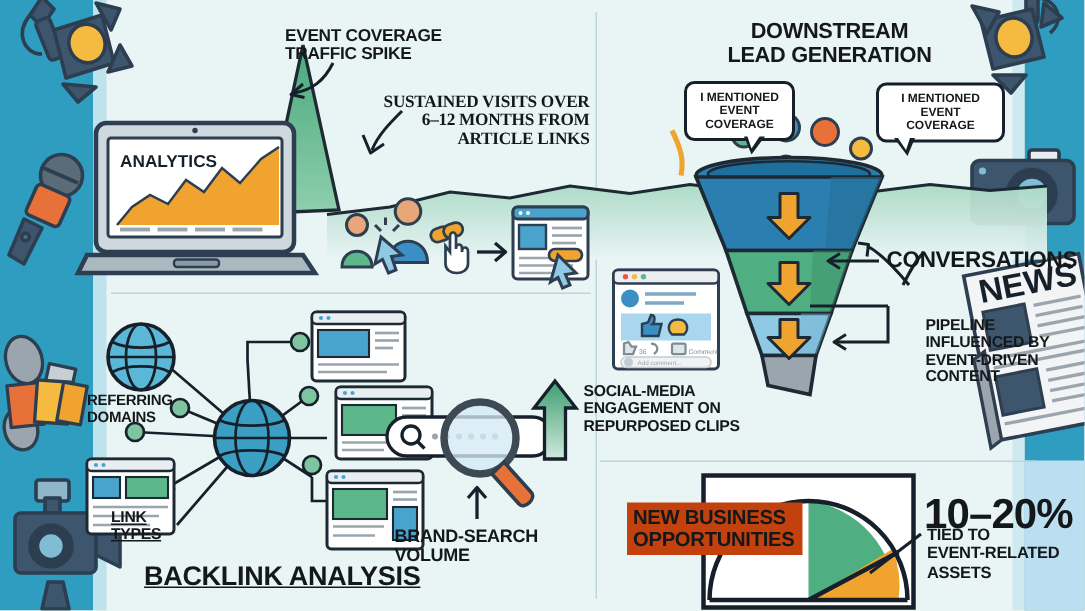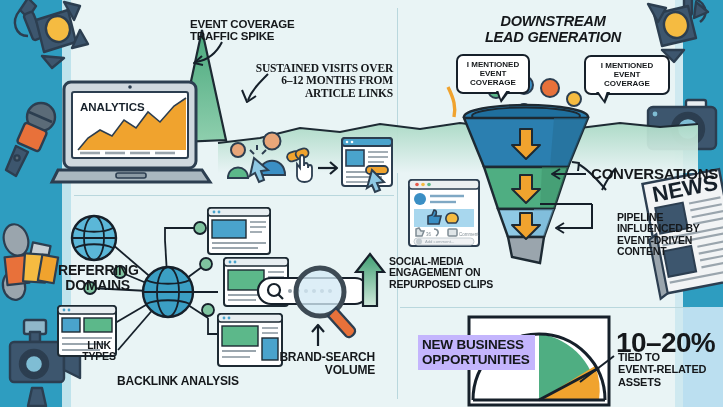--- a/index.html
+++ b/index.html
@@ -349,7 +349,7 @@
 6–12 MONTHS FROM
 ARTICLE LINKS</div>
 
-  <div class="label" id="title-downstream" style="white-space: pre-line; font-style: italic;">DOWNSTREAM
+  <div class="label" id="title-downstream" style="white-space: pre-line;">DOWNSTREAM
 LEAD GENERATION</div>
 
   <svg class="abs" style="left:484px; top:78px;" width="106" height="46" viewBox="0 0 106 46">

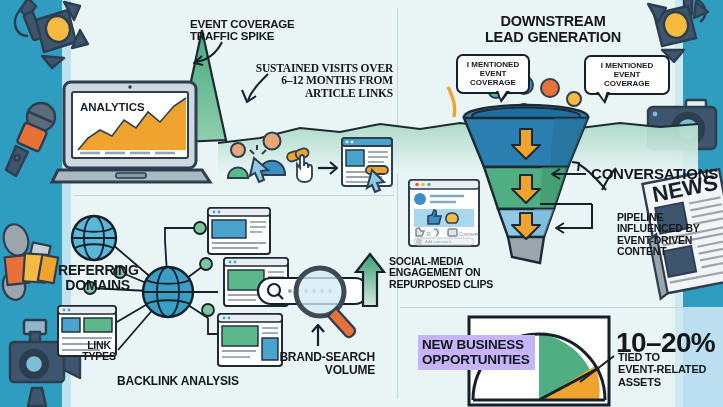--- a/index.html
+++ b/index.html
@@ -69,7 +69,7 @@
   #cal-convo    { left: 591px; top: 166px; font-size: 15px; }
   #cal-pipeline { left: 617px; top: 212px; font-size: 10.5px; }
   #cal-social   { left: 389px; top: 256px; font-size: 10.5px; }
-  #cal-referring{ left: 58px;  top: 263px; font-size: 14px; text-align:right; width: 72px;}
+  #cal-referring{ left: 58px;  top: 263px; font-size: 10px; text-align:left; width: 72px;}
   #cal-linktypes{ left: 74px;  top: 340px; font-size: 10.5px; text-align:center; width:50px;}
   #cal-brand    { left: 263px; top: 351px; font-size: 12px; text-align:right; width: 112px;}
 

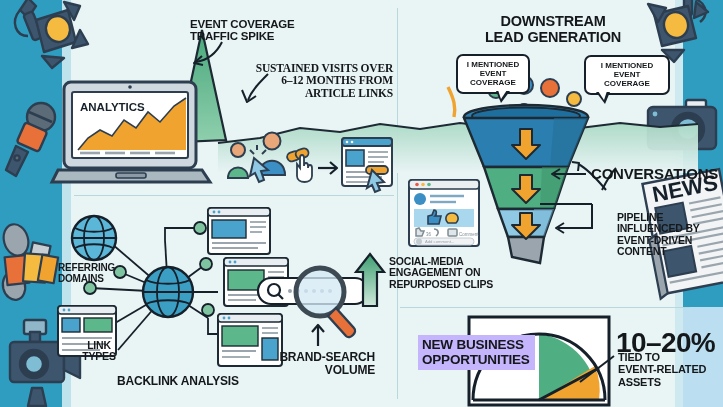--- a/index.html
+++ b/index.html
@@ -70,7 +70,7 @@
   #cal-pipeline { left: 617px; top: 212px; font-size: 10.5px; }
   #cal-social   { left: 389px; top: 256px; font-size: 10.5px; }
   #cal-referring{ left: 58px;  top: 263px; font-size: 10px; text-align:left; width: 72px;}
-  #cal-linktypes{ left: 74px;  top: 340px; font-size: 10.5px; text-align:center; width:50px;}
+  #cal-linktypes{ left: 74px;  top: 340px; font-size: 10.5px; text-align:left; width:50px;text-decoration:underline;}
   #cal-brand    { left: 263px; top: 351px; font-size: 12px; text-align:right; width: 112px;}
 
   #cal-newbiz {

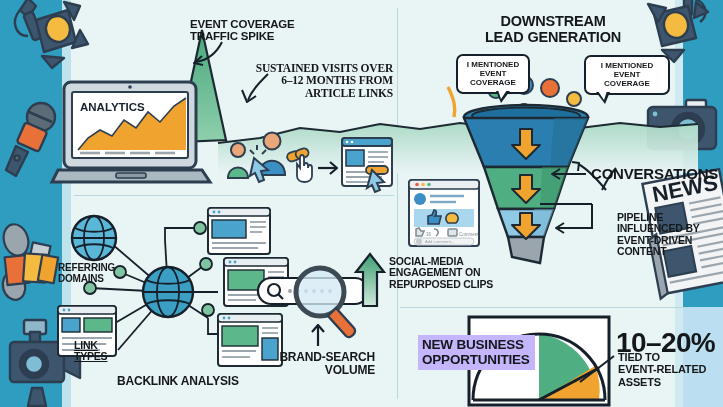--- a/index.html
+++ b/index.html
@@ -75,7 +75,7 @@
 
   #cal-newbiz {
     left: 418px; top: 335px; font-size: 13.5px;
-    background: #c4b5fd; padding: 3px 5px 3px 4px;
+    background: #c2410c; padding: 3px 5px 3px 4px;
     z-index: 12;
   }
   #cal-pct  { left: 616px; top: 328px; font-size: 28px; letter-spacing: -0.6px; }

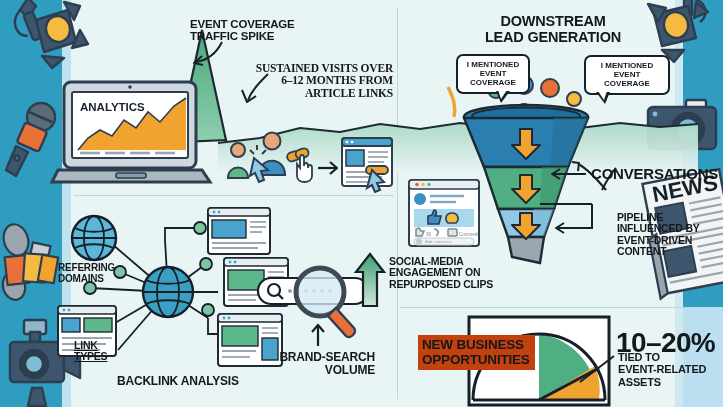--- a/index.html
+++ b/index.html
@@ -71,7 +71,7 @@
   #cal-social   { left: 389px; top: 256px; font-size: 10.5px; }
   #cal-referring{ left: 58px;  top: 263px; font-size: 10px; text-align:left; width: 72px;}
   #cal-linktypes{ left: 74px;  top: 340px; font-size: 10.5px; text-align:left; width:50px;text-decoration:underline;}
-  #cal-brand    { left: 263px; top: 351px; font-size: 12px; text-align:right; width: 112px;}
+  #cal-brand    { left: 263px; top: 351px; font-size: 12px; text-align:left; width: 112px;}
 
   #cal-newbiz {
     left: 418px; top: 335px; font-size: 13.5px;

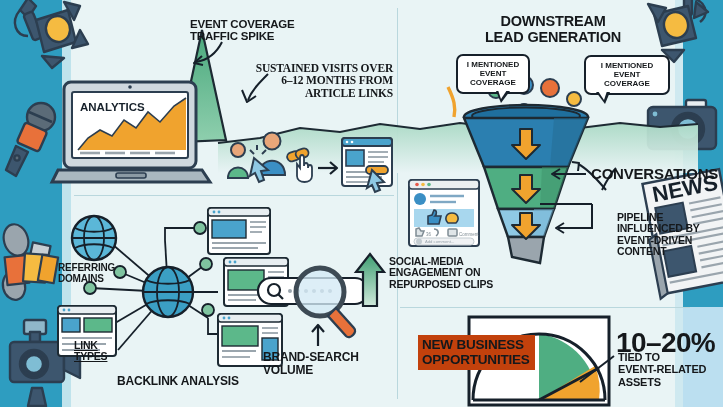--- a/index.html
+++ b/index.html
@@ -61,7 +61,7 @@
 
   
   #title-downstream { left: 478px; top: 14px; font-size: 14.5px; text-align: center; width: 150px;}
-  #title-backlink   { left: 117px; top: 375px; font-size: 12px; }
+  #title-backlink   { left: 96px; top: 375px; font-size: 18px; text-decoration: underline; }
 
   
   #cal-spike    { left: 190px; top: 18px;  font-size: 11.5px; }

